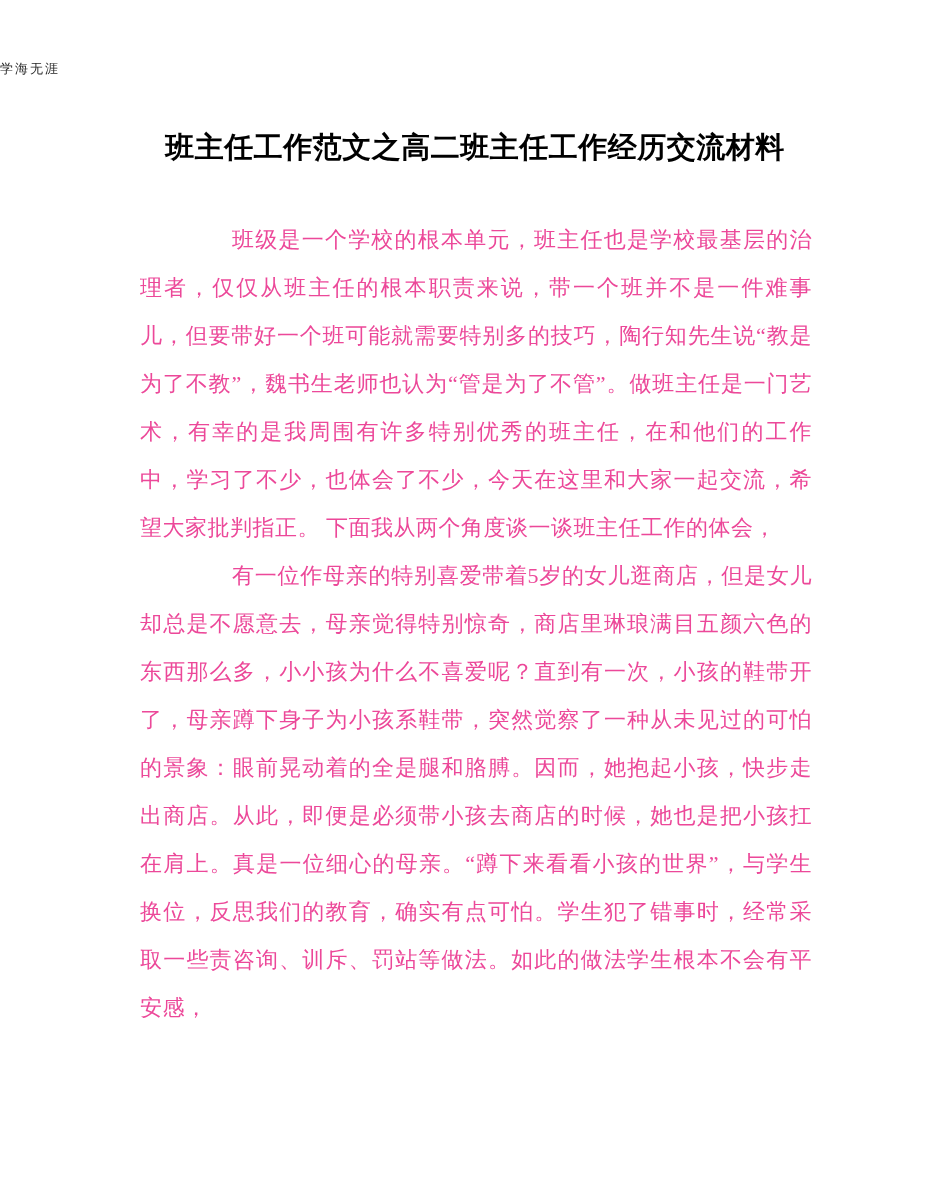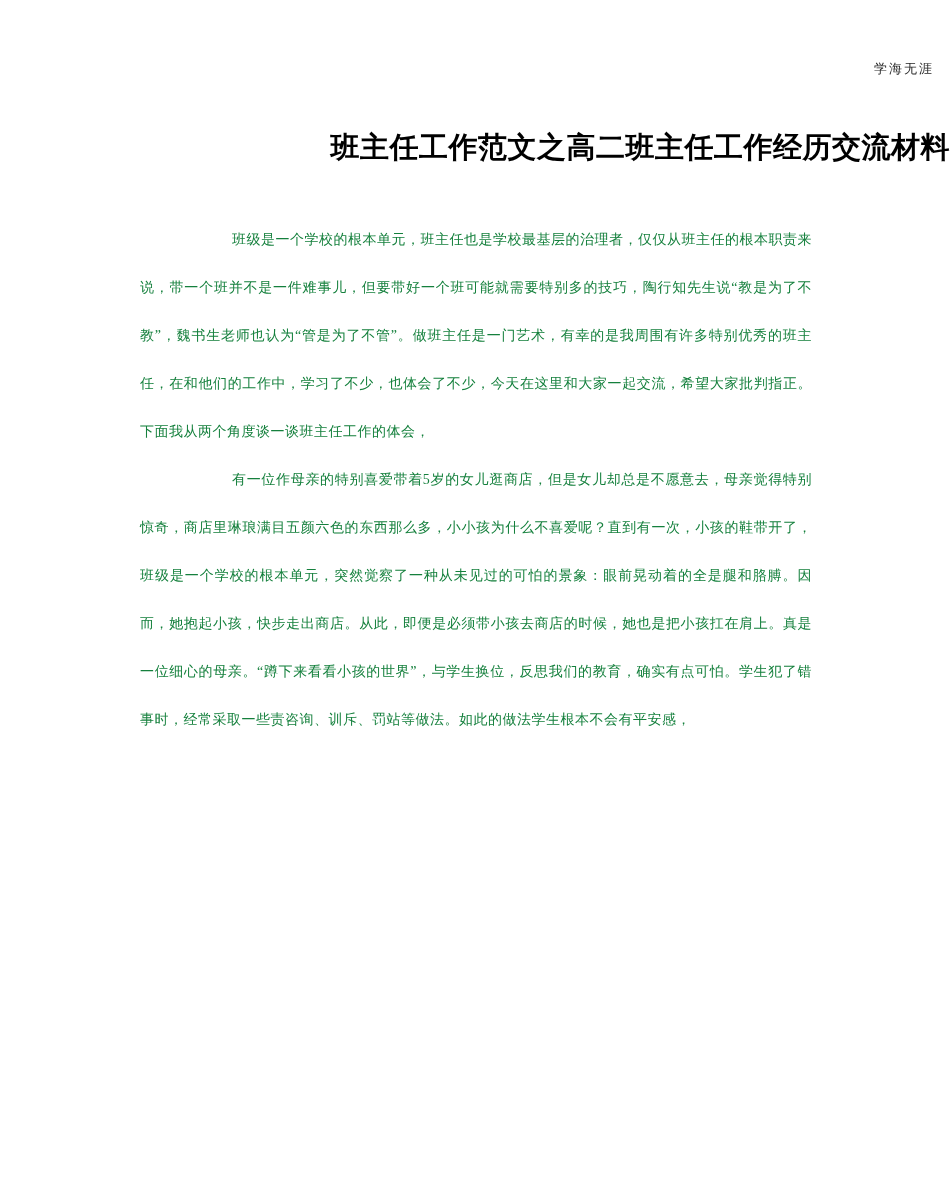--- a/index.html
+++ b/index.html
@@ -20,8 +20,8 @@
     position: absolute;
     top: 60px;
     left: 0;
-    right: 16px;
-    text-align: right;
+    right: 2px;
+    text-align: left;
     font-size: 13px;
     letter-spacing: 2px;
     color: #1f1f1f;

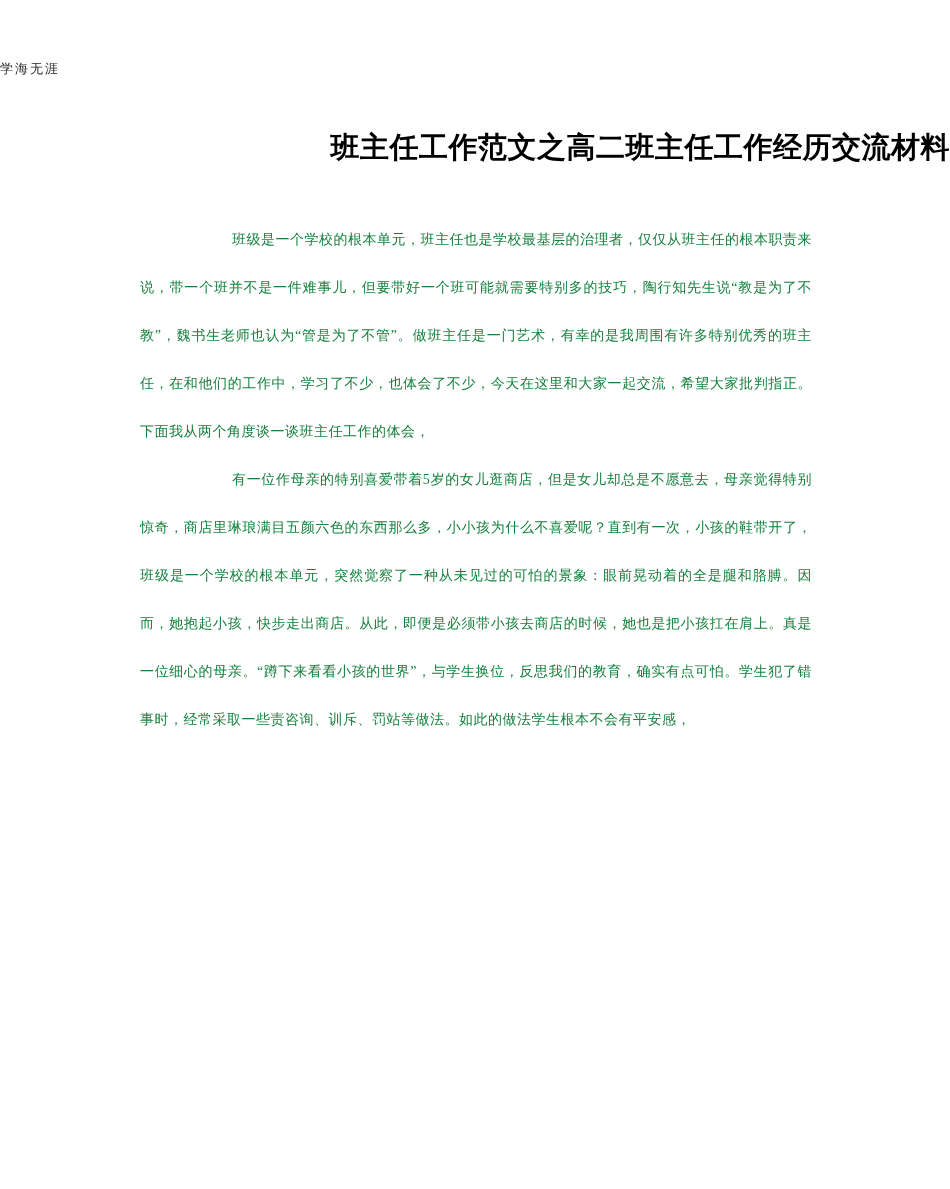--- a/index.html
+++ b/index.html
@@ -31,7 +31,7 @@
     top: 128px;
     left: 0;
     right: 0;
-    text-align: right;
+    text-align: center;
     font-size: 29px;
     font-weight: bold;
     letter-spacing: 0.5px;

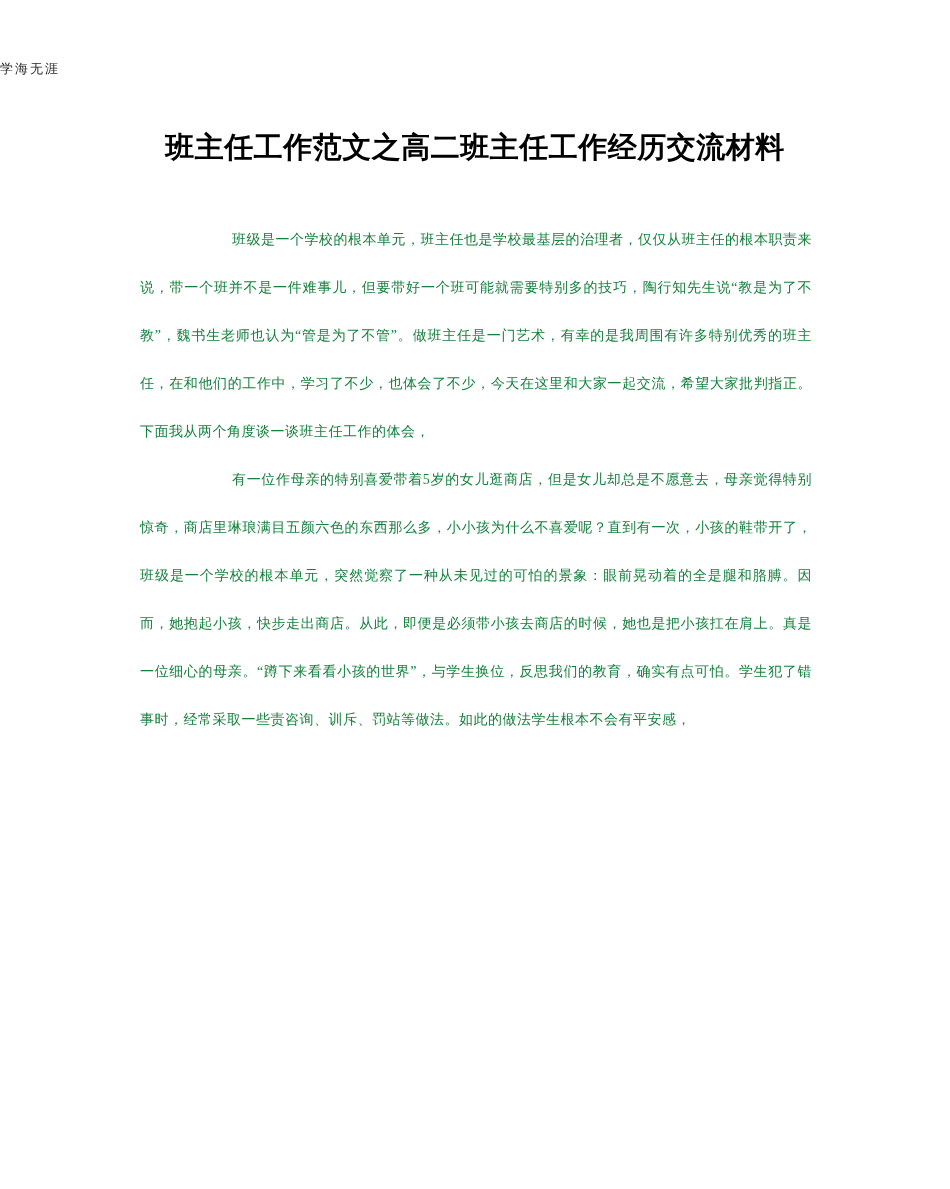--- a/index.html
+++ b/index.html
@@ -43,11 +43,11 @@
     top: 216px;
     left: 140px;
     width: 672px;
-    font-size: 14px;
+    font-size: 22px;
     line-height: 48px;
     letter-spacing: 0.5px;
     text-align: justify;
-    color: #15803d;
+    color: #ec4899;
   }
   .doc-body p {
     text-indent: 92px;

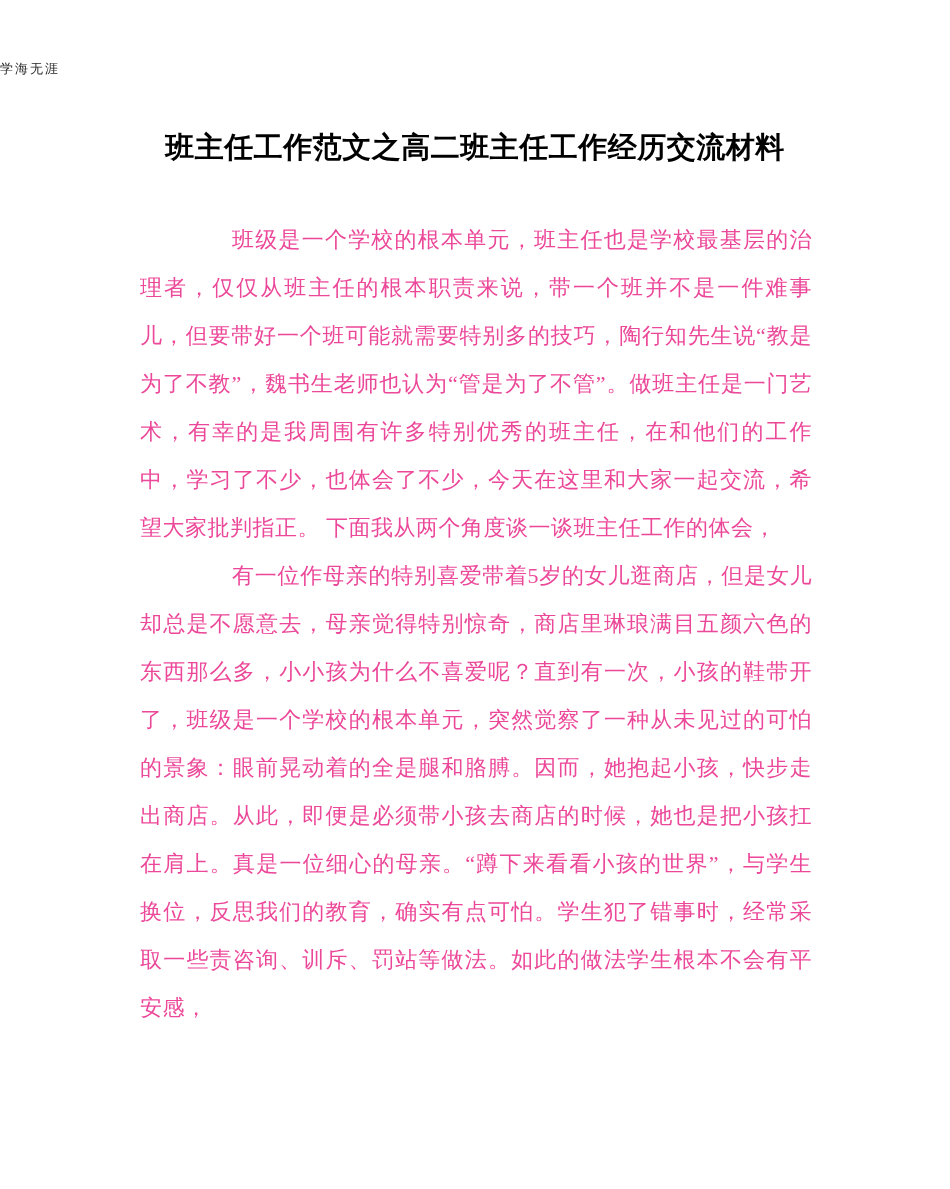--- a/index.html
+++ b/index.html
@@ -65,7 +65,7 @@
 
   <div class="doc-body">
     <p>班级是一个学校的根本单元，班主任也是学校最基层的治理者，仅仅从班主任的根本职责来说，带一个班并不是一件难事儿，但要带好一个班可能就需要特别多的技巧，陶行知先生说“教是为了不教”，魏书生老师也认为“管是为了不管”。做班主任是一门艺术，有幸的是我周围有许多特别优秀的班主任，在和他们的工作中，学习了不少，也体会了不少，今天在这里和大家一起交流，希望大家批判指正。 下面我从两个角度谈一谈班主任工作的体会，</p>
-    <p>有一位作母亲的特别喜爱带着5岁的女儿逛商店，但是女儿却总是不愿意去，母亲觉得特别惊奇，商店里琳琅满目五颜六色的东西那么多，小小孩为什么不喜爱呢？直到有一次，小孩的鞋带开了，班级是一个学校的根本单元，突然觉察了一种从未见过的可怕的景象：眼前晃动着的全是腿和胳膊。因而，她抱起小孩，快步走出商店。从此，即便是必须带小孩去商店的时候，她也是把小孩扛在肩上。真是一位细心的母亲。“蹲下来看看小孩的世界”，与学生换位，反思我们的教育，确实有点可怕。学生犯了错事时，经常采取一些责咨询、训斥、罚站等做法。如此的做法学生根本不会有平安感，</p>
+    <p>有一位作母亲的特别喜爱带着5岁的女儿逛商店，但是女儿却总是不愿意去，母亲觉得特别惊奇，商店里琳琅满目五颜六色的东西那么多，小小孩为什么不喜爱呢？直到有一次，小孩的鞋带开了，母亲蹲下身子为小孩系鞋带，突然觉察了一种从未见过的可怕的景象：眼前晃动着的全是腿和胳膊。因而，她抱起小孩，快步走出商店。从此，即便是必须带小孩去商店的时候，她也是把小孩扛在肩上。真是一位细心的母亲。“蹲下来看看小孩的世界”，与学生换位，反思我们的教育，确实有点可怕。学生犯了错事时，经常采取一些责咨询、训斥、罚站等做法。如此的做法学生根本不会有平安感，</p>
   </div>
 
 </div>

